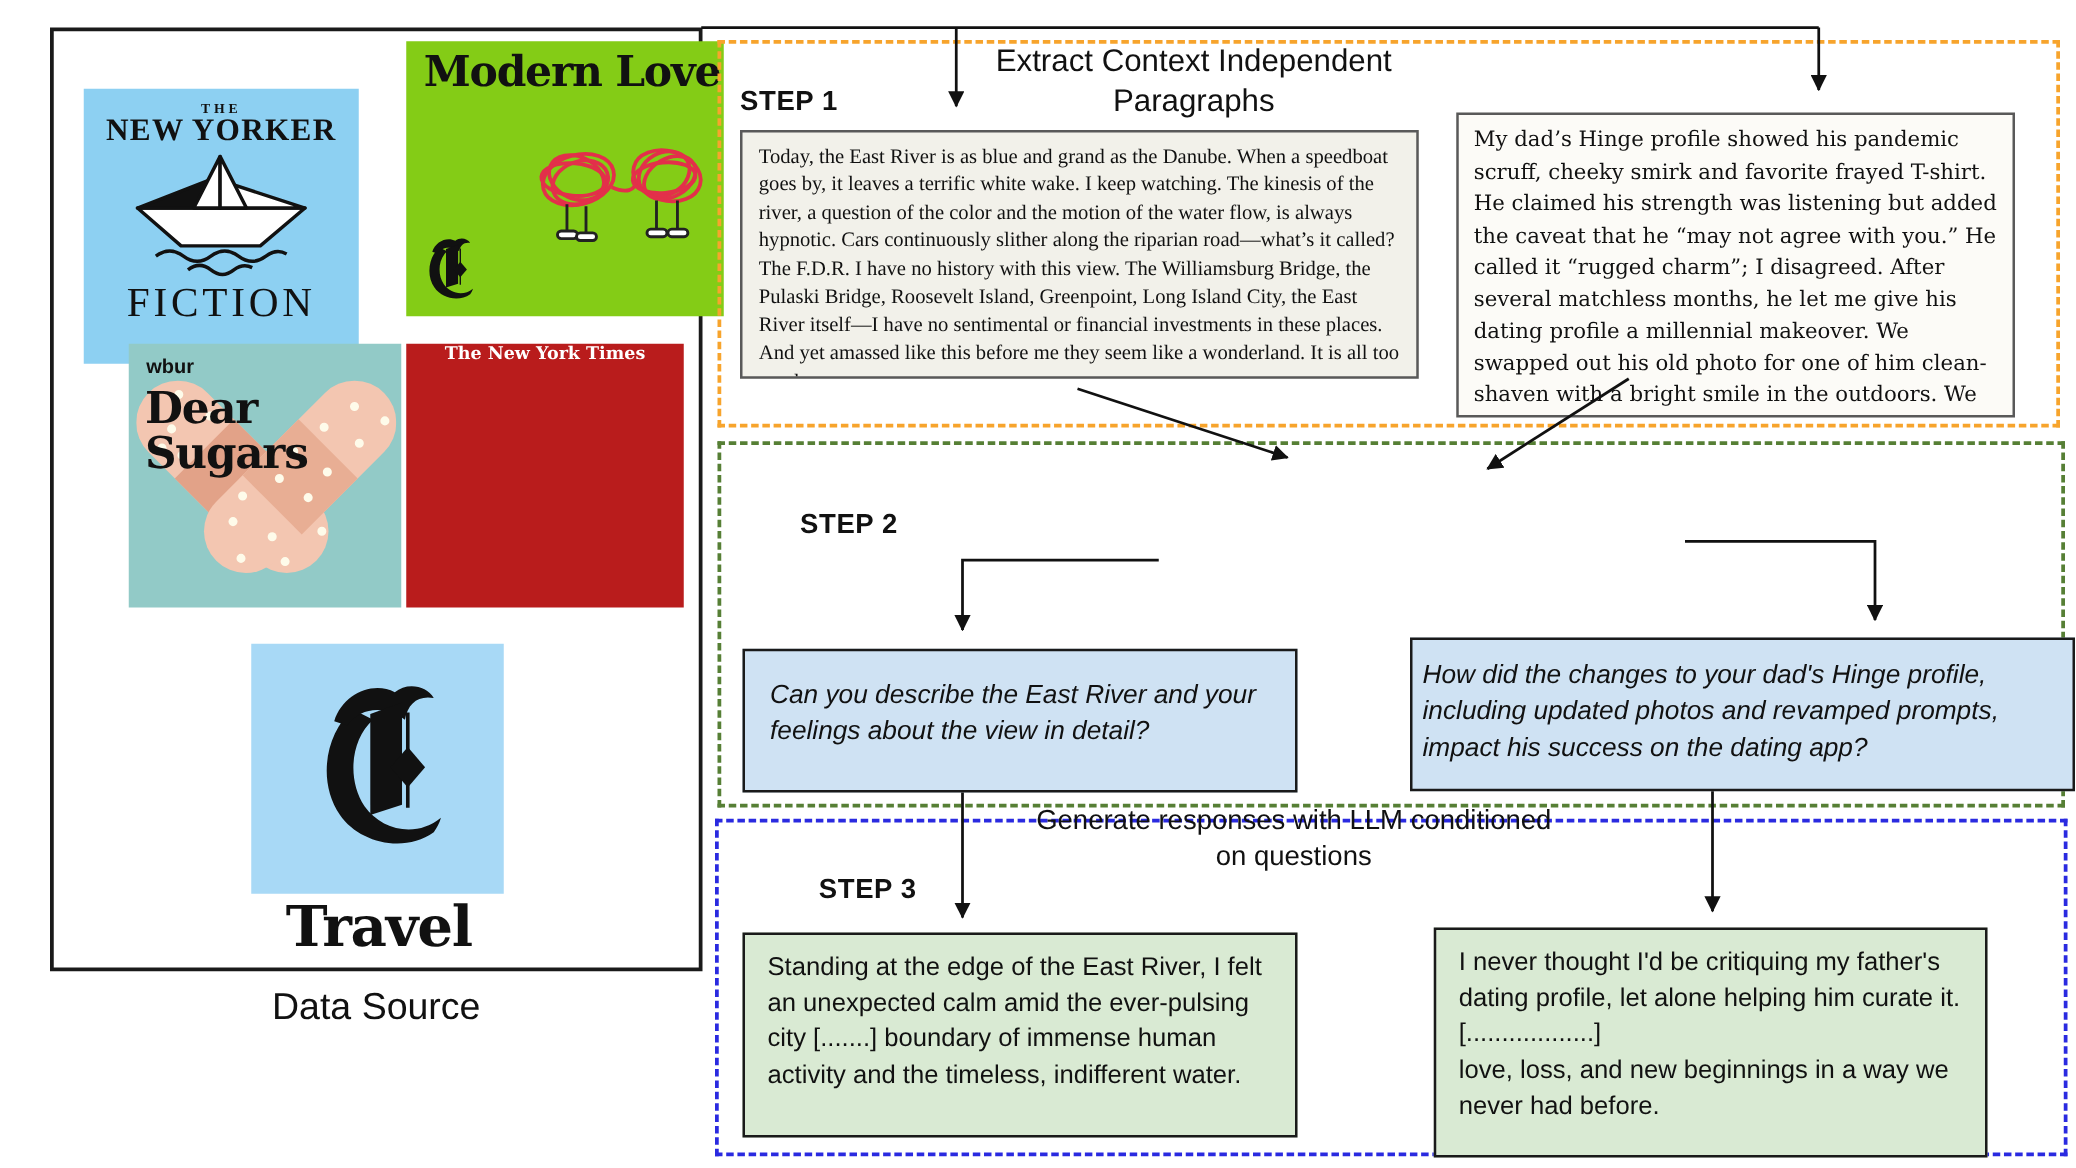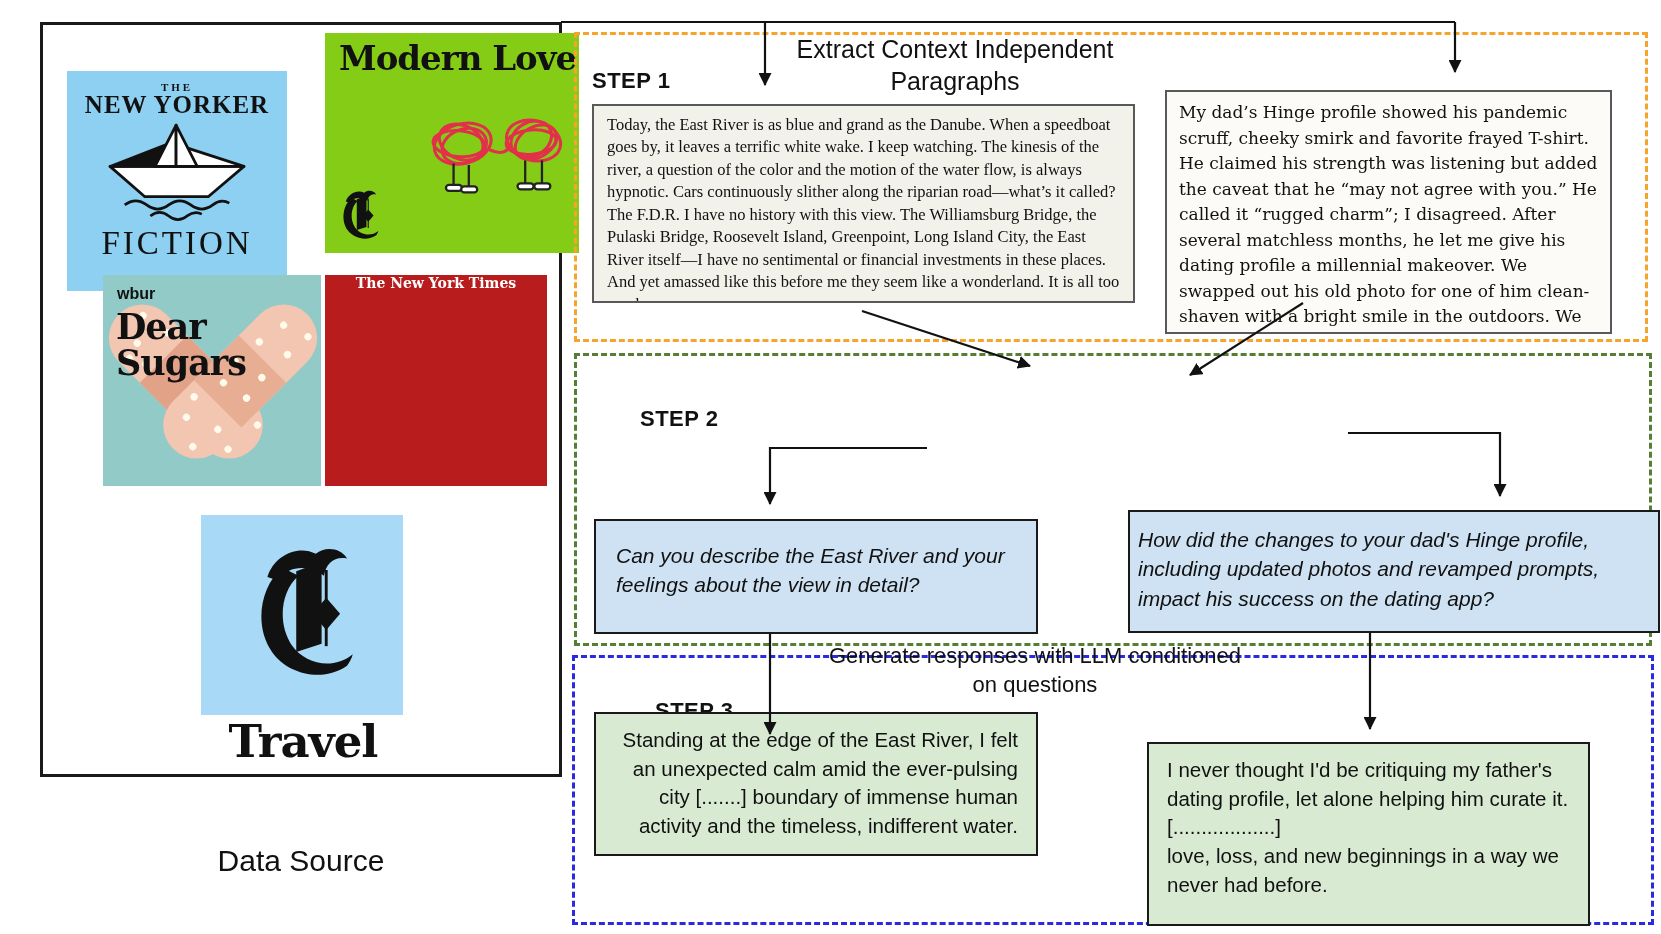--- a/index.html
+++ b/index.html
@@ -74,7 +74,7 @@
   .rbox{position:absolute;background:#D9EAD3;border:2px solid #1a1a1a;
         box-sizing:border-box;font-size:20.5px;line-height:1.4;padding:12px 18px;
         white-space:pre-line;}
-  .r-left{left:594px;top:712px;width:444px;height:144px;text-align:right;}
+  .r-left{left:594px;top:746px;width:444px;height:164px;}
   .r-right{left:1147px;top:742px;width:443px;height:184px;}
 
   .overlay{position:absolute;left:0;top:0;pointer-events:none;}

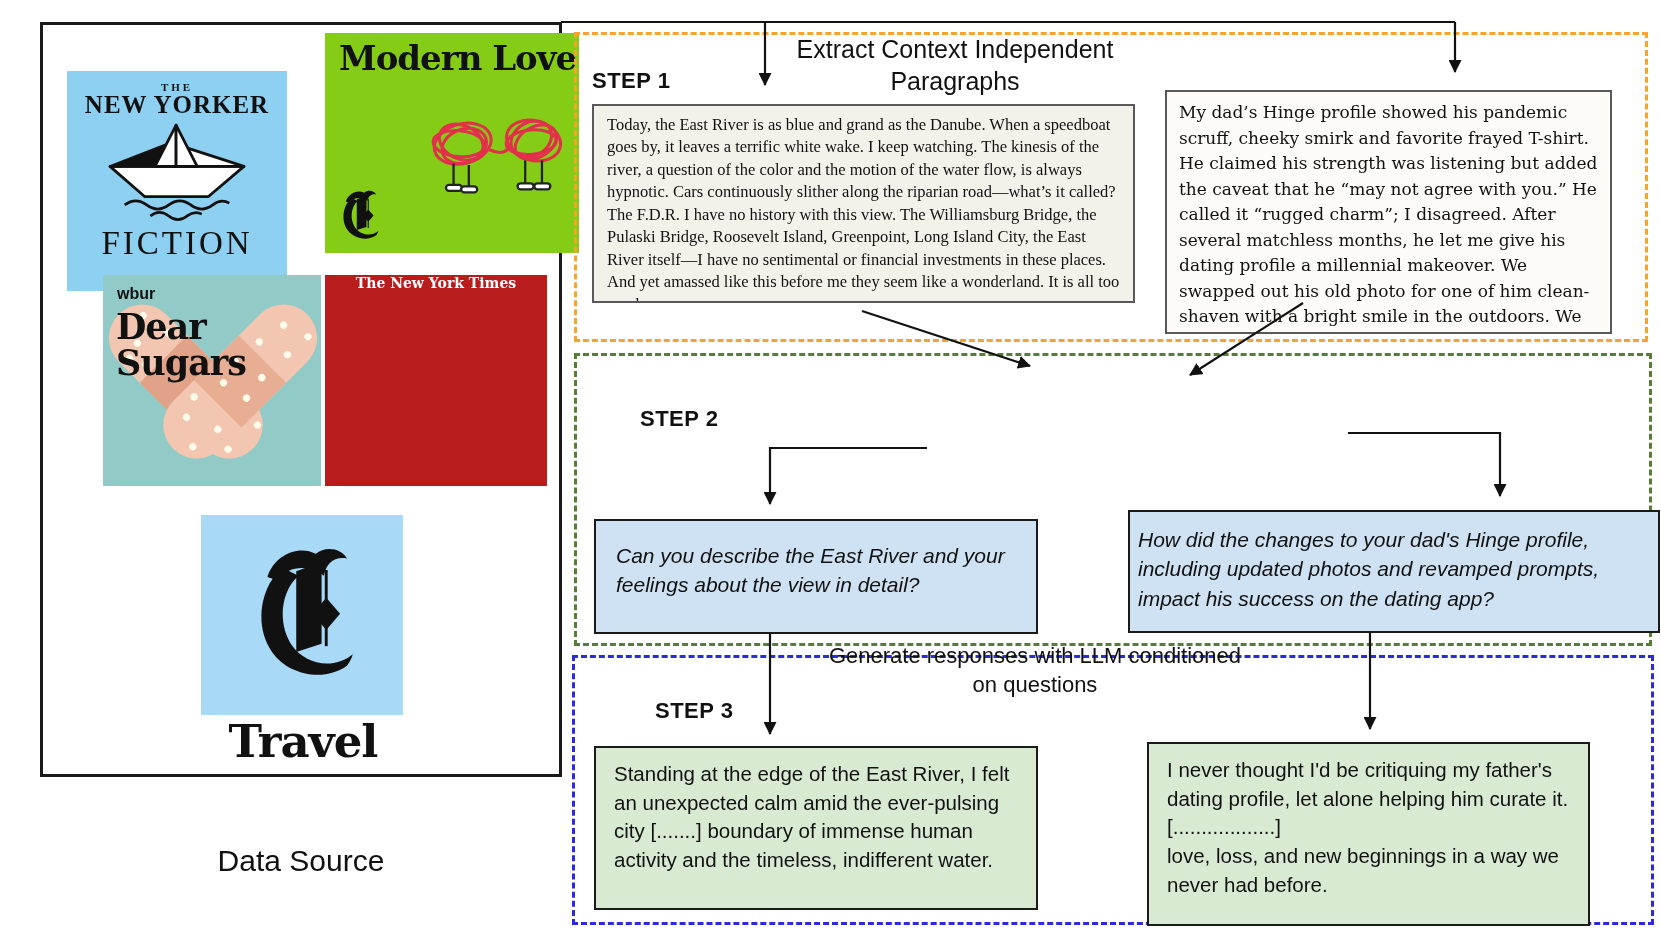--- a/index.html
+++ b/index.html
@@ -39,7 +39,7 @@
   .travel-label{position:absolute;left:110px;top:690px;width:300px;text-align:center;
                 font-family:"DejaVu Serif",serif;font-weight:700;font-size:45px;
                 letter-spacing:-1px;}
-  .caption{position:absolute;left:40px;top:844px;width:522px;text-align:center;
+  .caption{position:absolute;left:40px;top:789px;width:522px;text-align:center;
            font-size:30px;}
 
   

